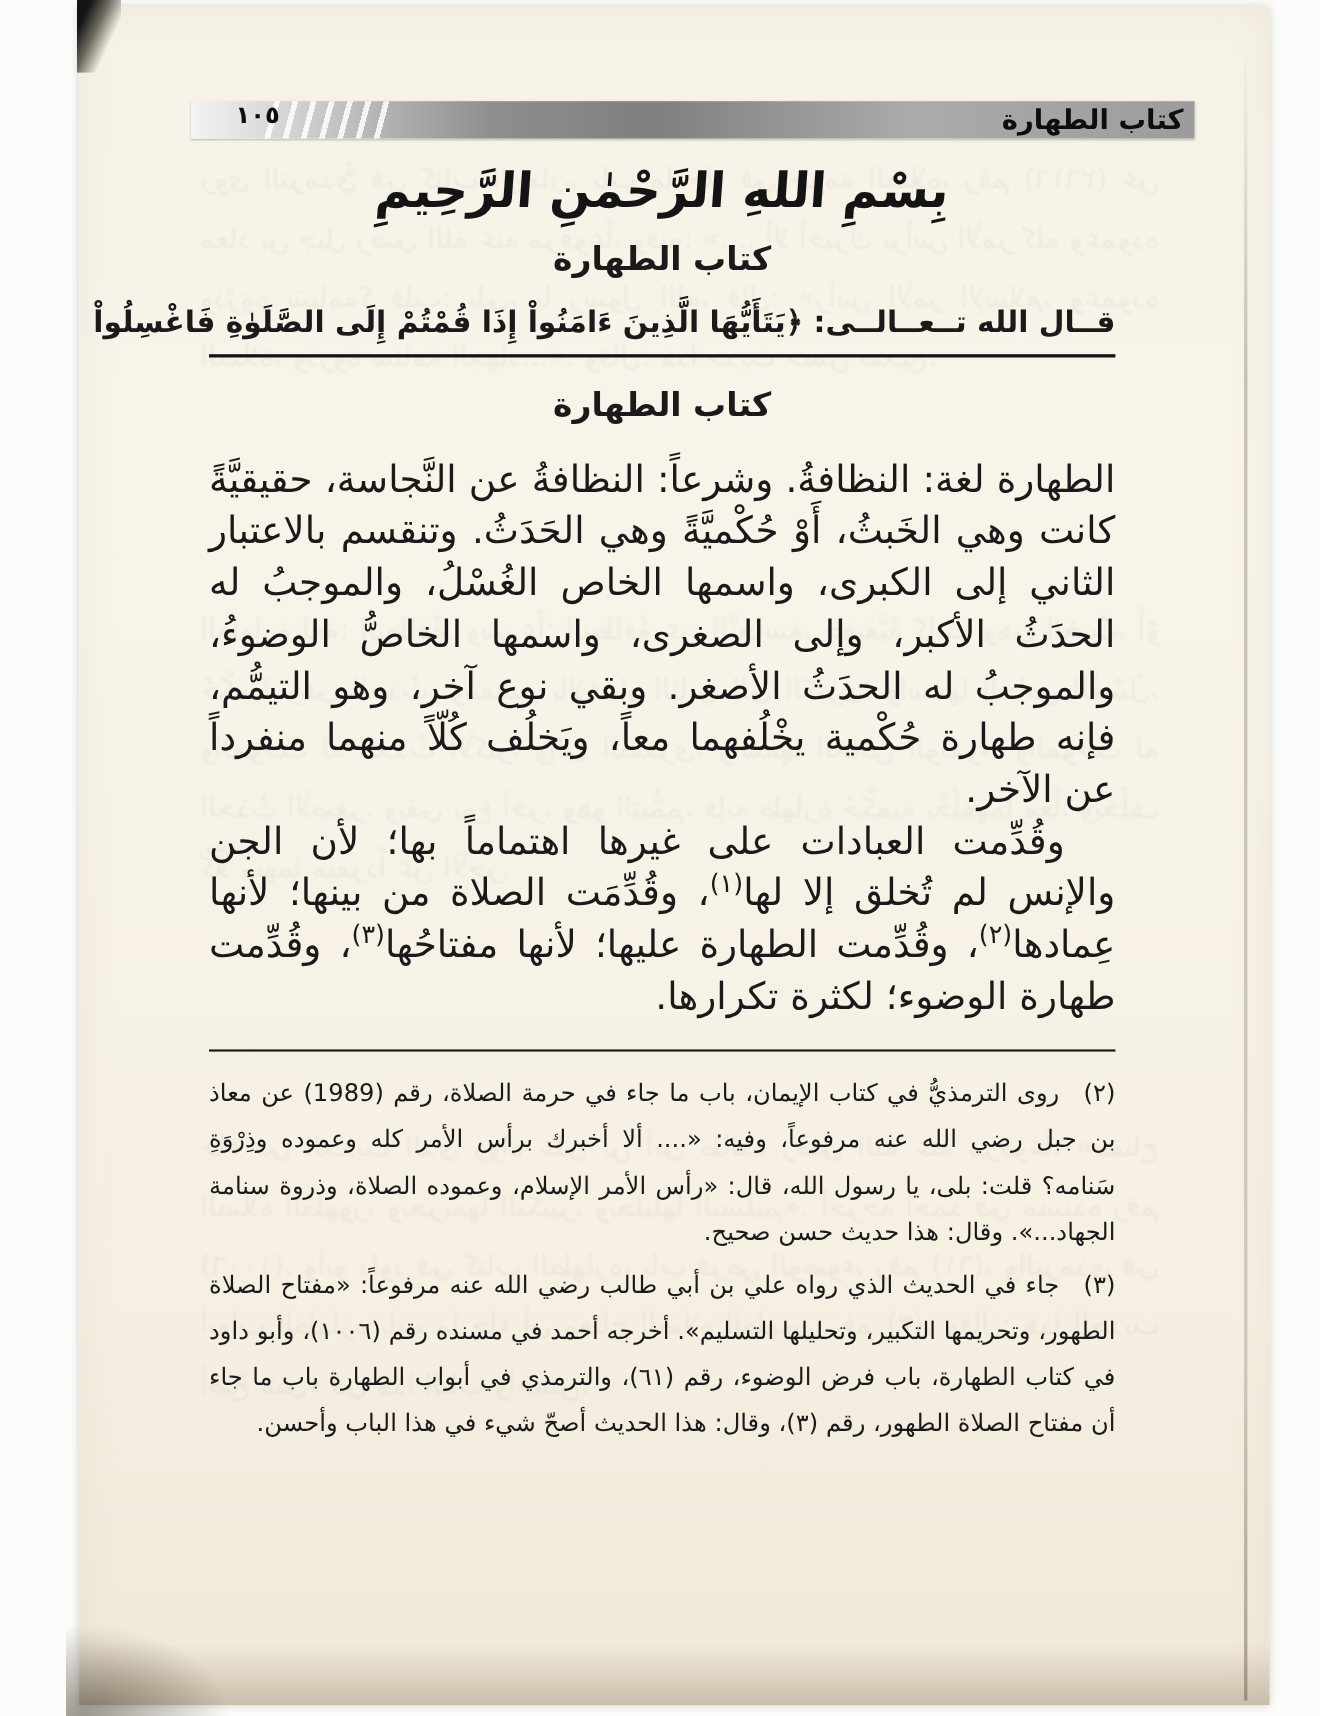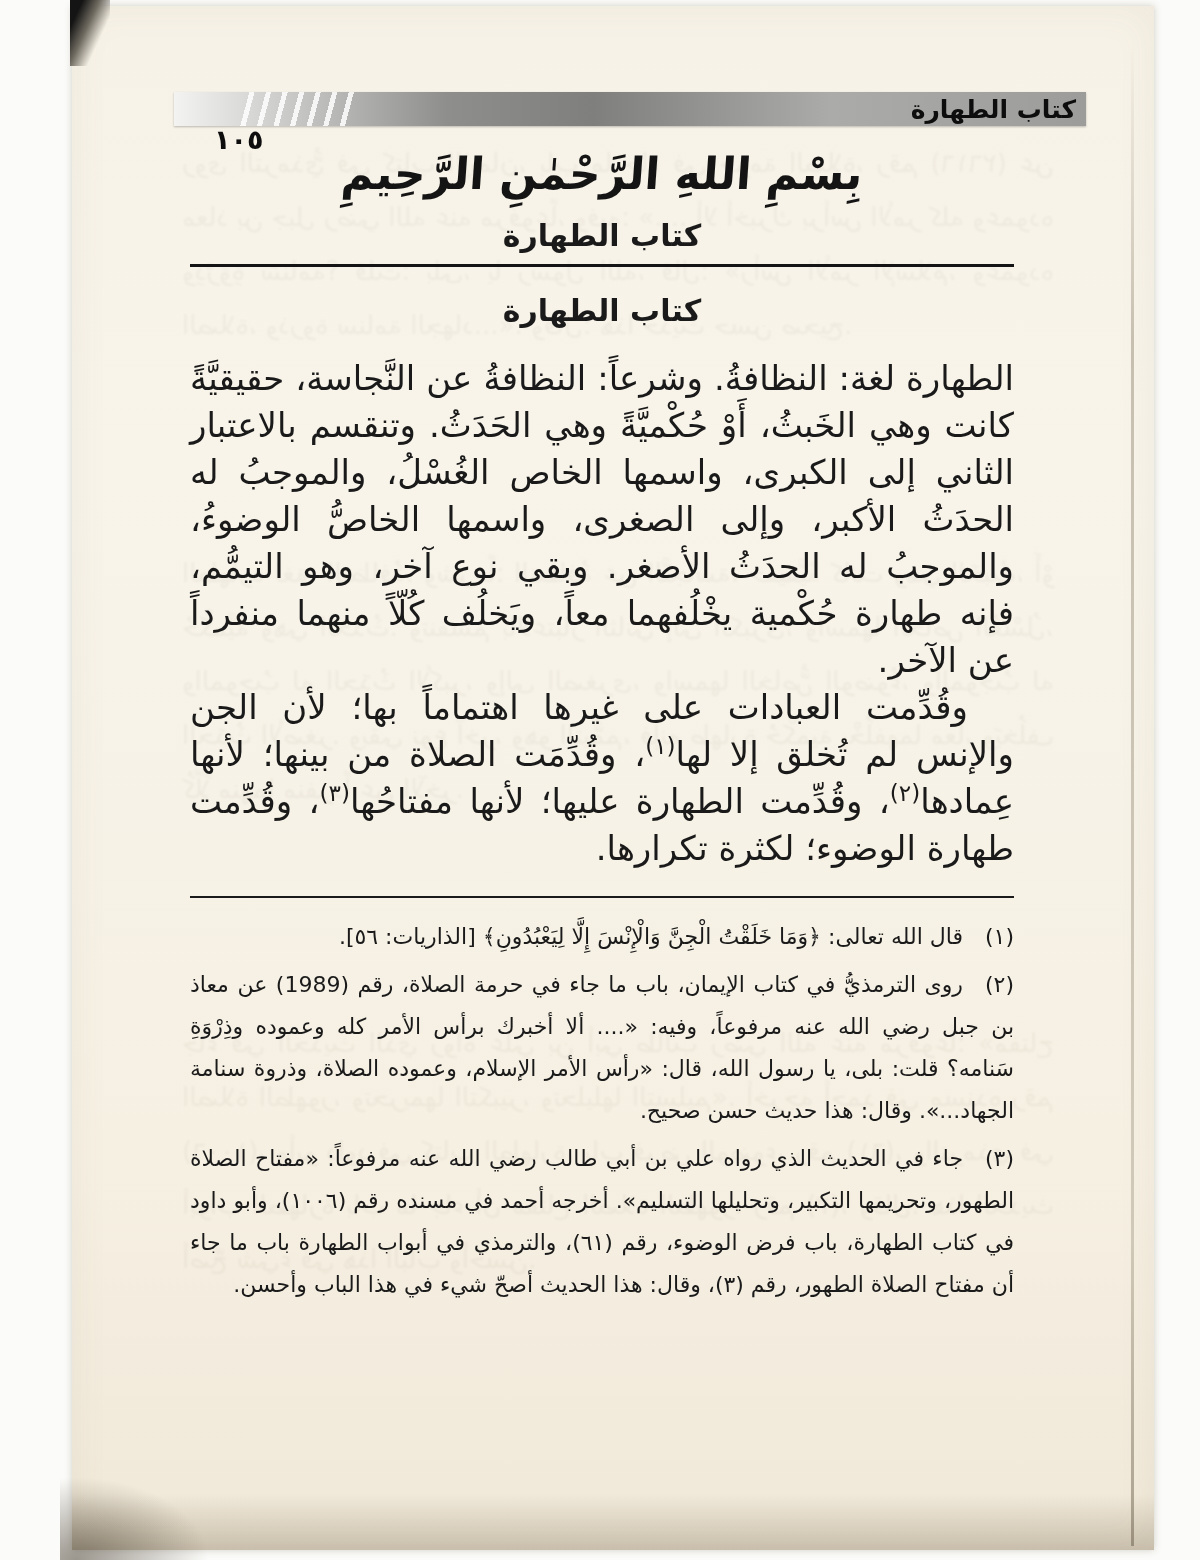--- a/index.html
+++ b/index.html
@@ -57,9 +57,8 @@
   }
   .page-number {
     position:absolute; left:24px; top:1px;
-    font-size:27px; font-weight:700; color:#0d0d0d;
+    font-size:22px; font-weight:700; color:#0d0d0d;
     direction:rtl;
-    margin-top:31px;
   }
   
   .basmala {

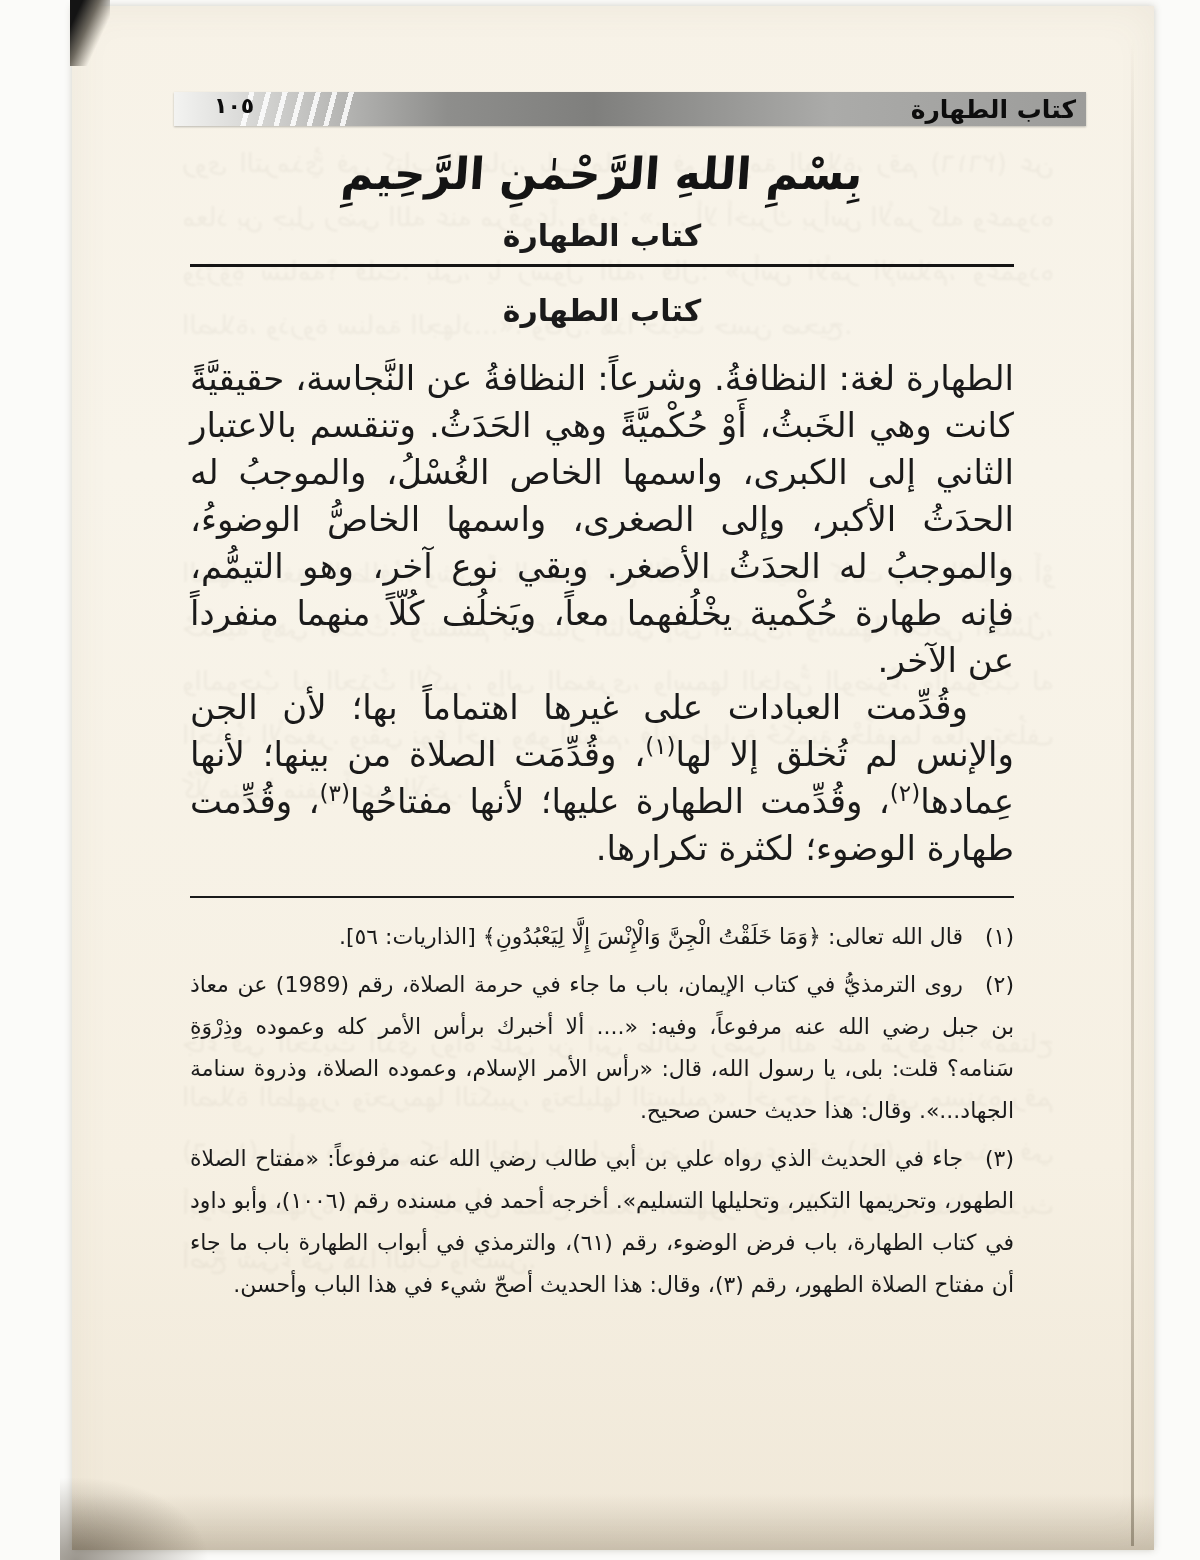--- a/index.html
+++ b/index.html
@@ -136,6 +136,9 @@
 
     <div class="book-title">كتاب الطهارة</div>
 
+    <div class="verse-line">
+      <span>قــال الله تــعــالــى: </span><span>﴿يَتَأَيُّهَا الَّذِينَ ءَامَنُواْ إِذَا قُمْتُمْ إِلَى الصَّلَوٰةِ فَاغْسِلُواْ</span>
+    </div>
     <div class="title-rule"></div>
 
     <div class="section-title">كتاب الطهارة</div>

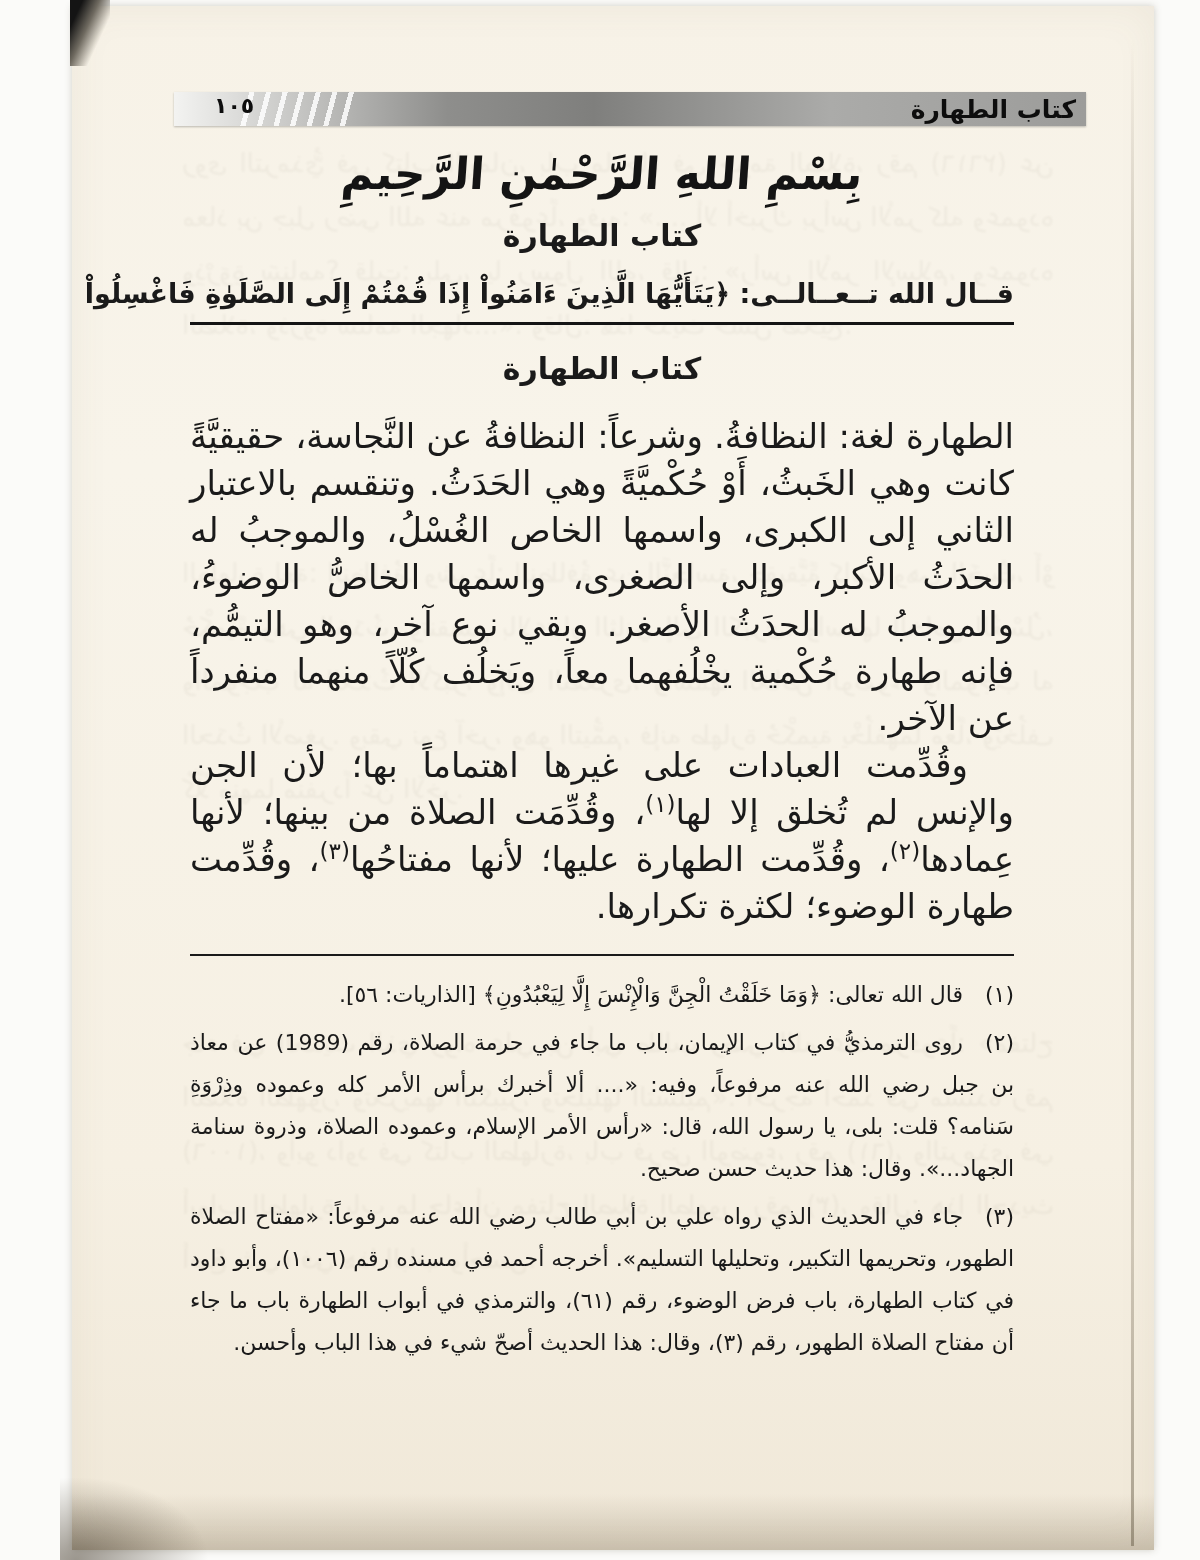--- a/index.html
+++ b/index.html
@@ -151,9 +151,6 @@
     <div class="fn-sep"></div>
     <div class="footnotes">
       <div class="footnote">
-        <span class="fn-marker">(١)</span><span>قال الله تعالى: ﴿وَمَا خَلَقْتُ الْجِنَّ وَالْإِنْسَ إِلَّا لِيَعْبُدُونِ﴾ [الذاريات: ٥٦].</span>
-      </div>
-      <div class="footnote">
         <span class="fn-marker">(٢)</span><span>روى الترمذيُّ في كتاب الإيمان، باب ما جاء في حرمة الصلاة، رقم (1989) عن معاذ بن جبل رضي الله عنه مرفوعاً، وفيه: «.... ألا أخبرك برأس الأمر كله وعموده وذِرْوَةِ سَنامه؟ قلت: بلى، يا رسول الله، قال: «رأس الأمر الإسلام، وعموده الصلاة، وذروة سنامة الجهاد...». وقال: هذا حديث حسن صحيح.</span>
       </div>
       <div class="footnote">

